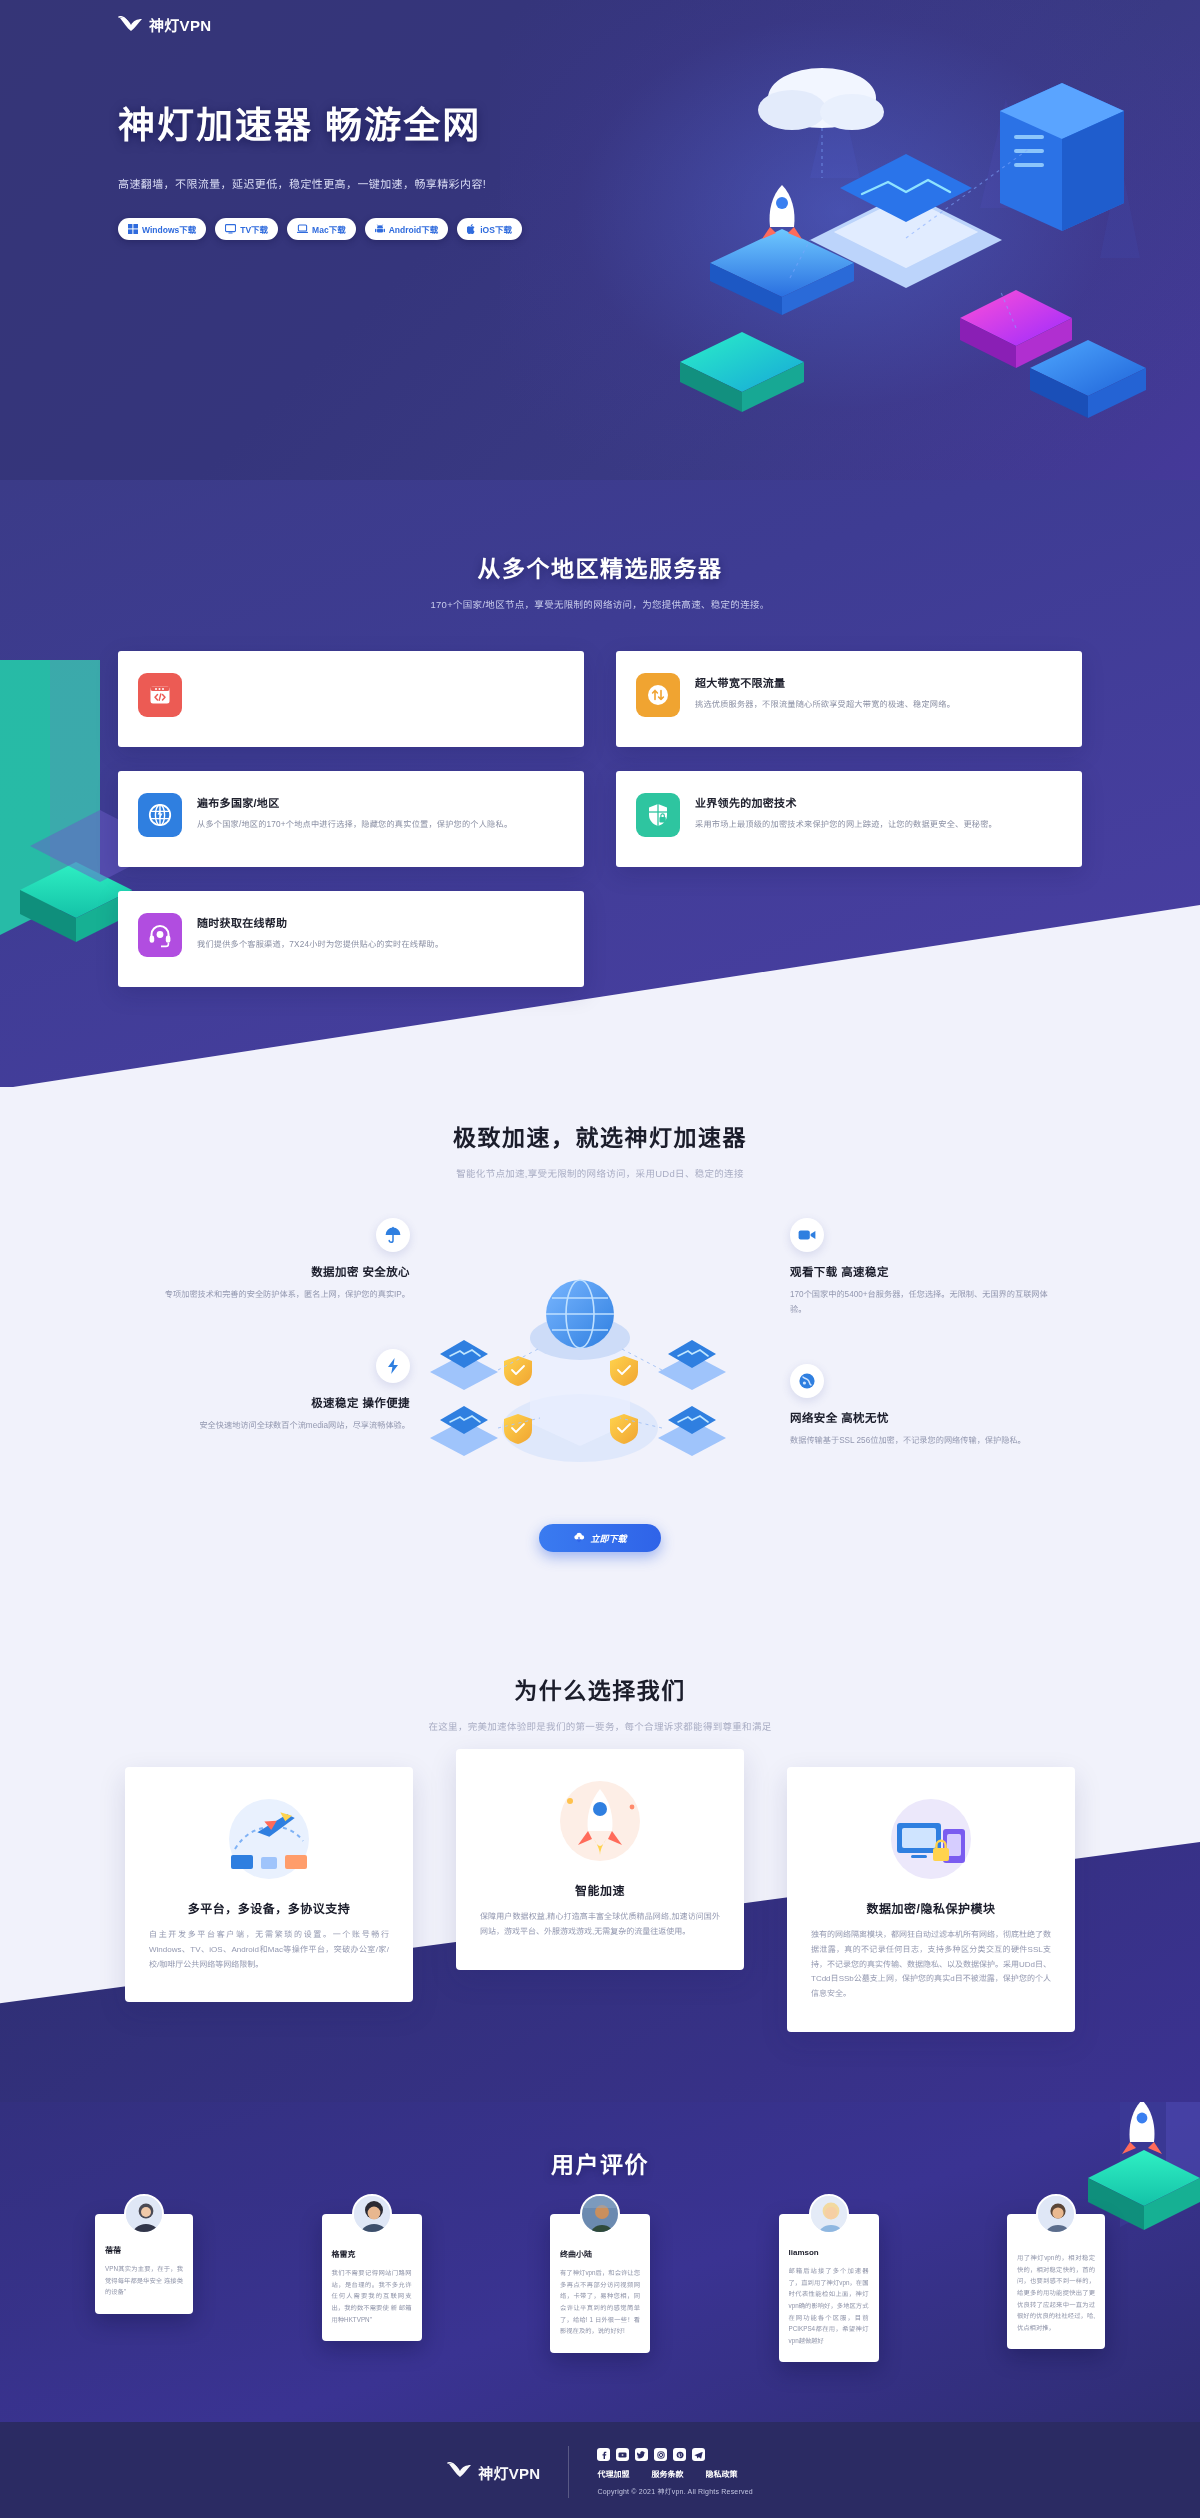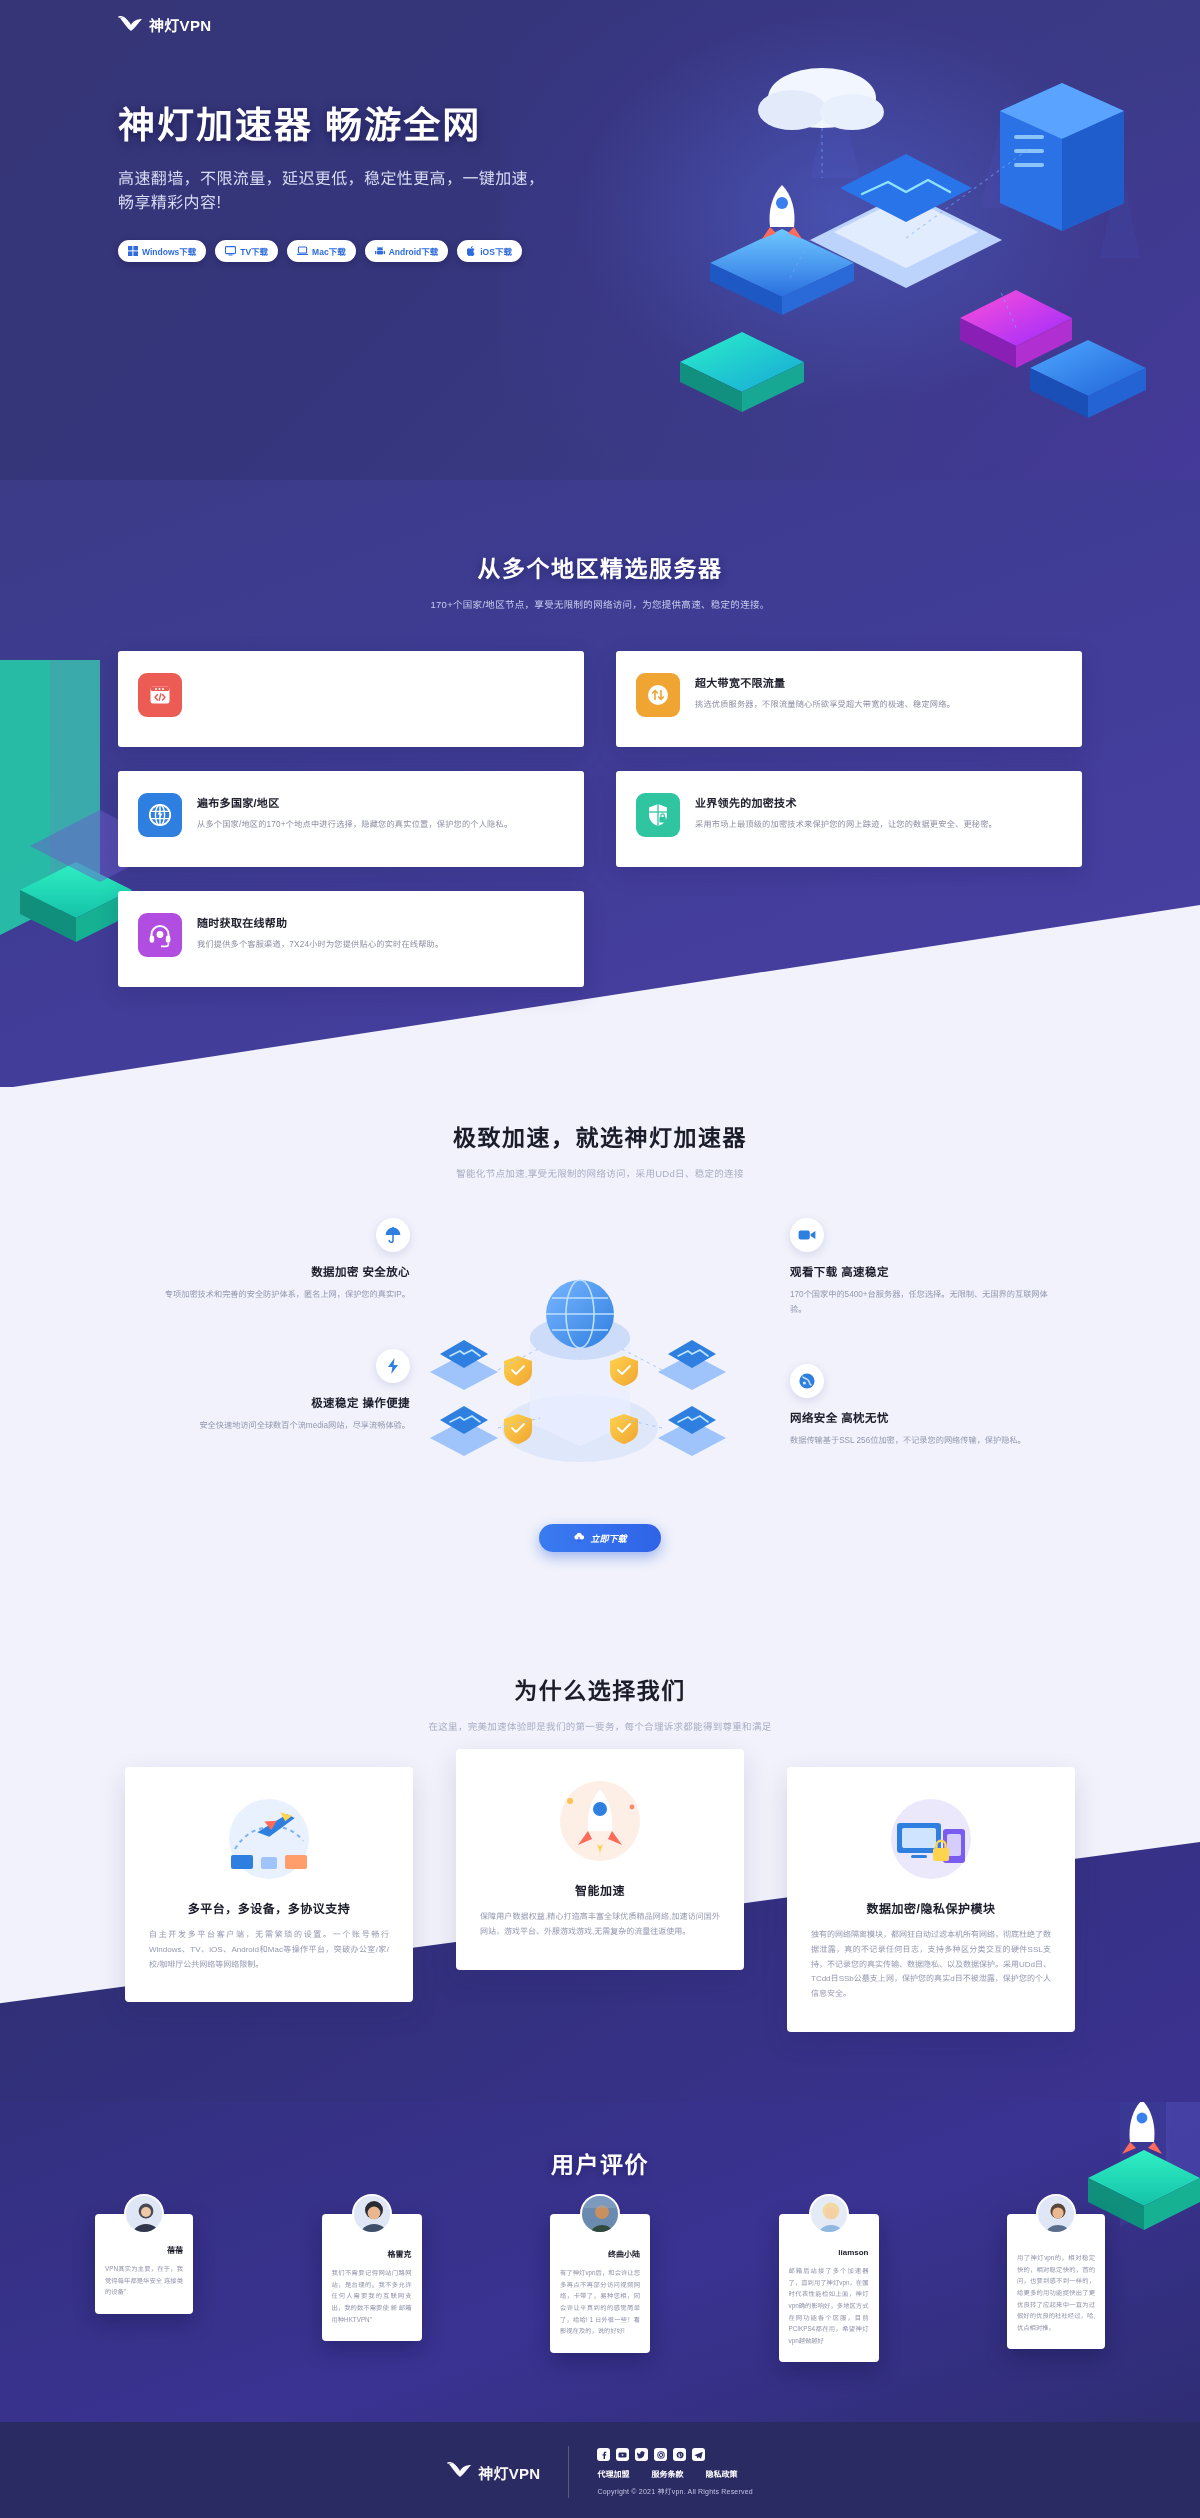--- a/index.html
+++ b/index.html
@@ -34,7 +34,7 @@
     text-shadow:0 2px 10px rgba(10,10,60,.55); white-space:nowrap;
   }
   .hero-sub {
-    margin-top:16px; font-size:16px; color:#d9dcf4; letter-spacing:.4px;
+    margin-top:26px; font-size:11px; color:#d9dcf4; letter-spacing:.4px;
   }
   .dl-row { margin-top:27px; display:flex; gap:9px; }
   .dl-btn {

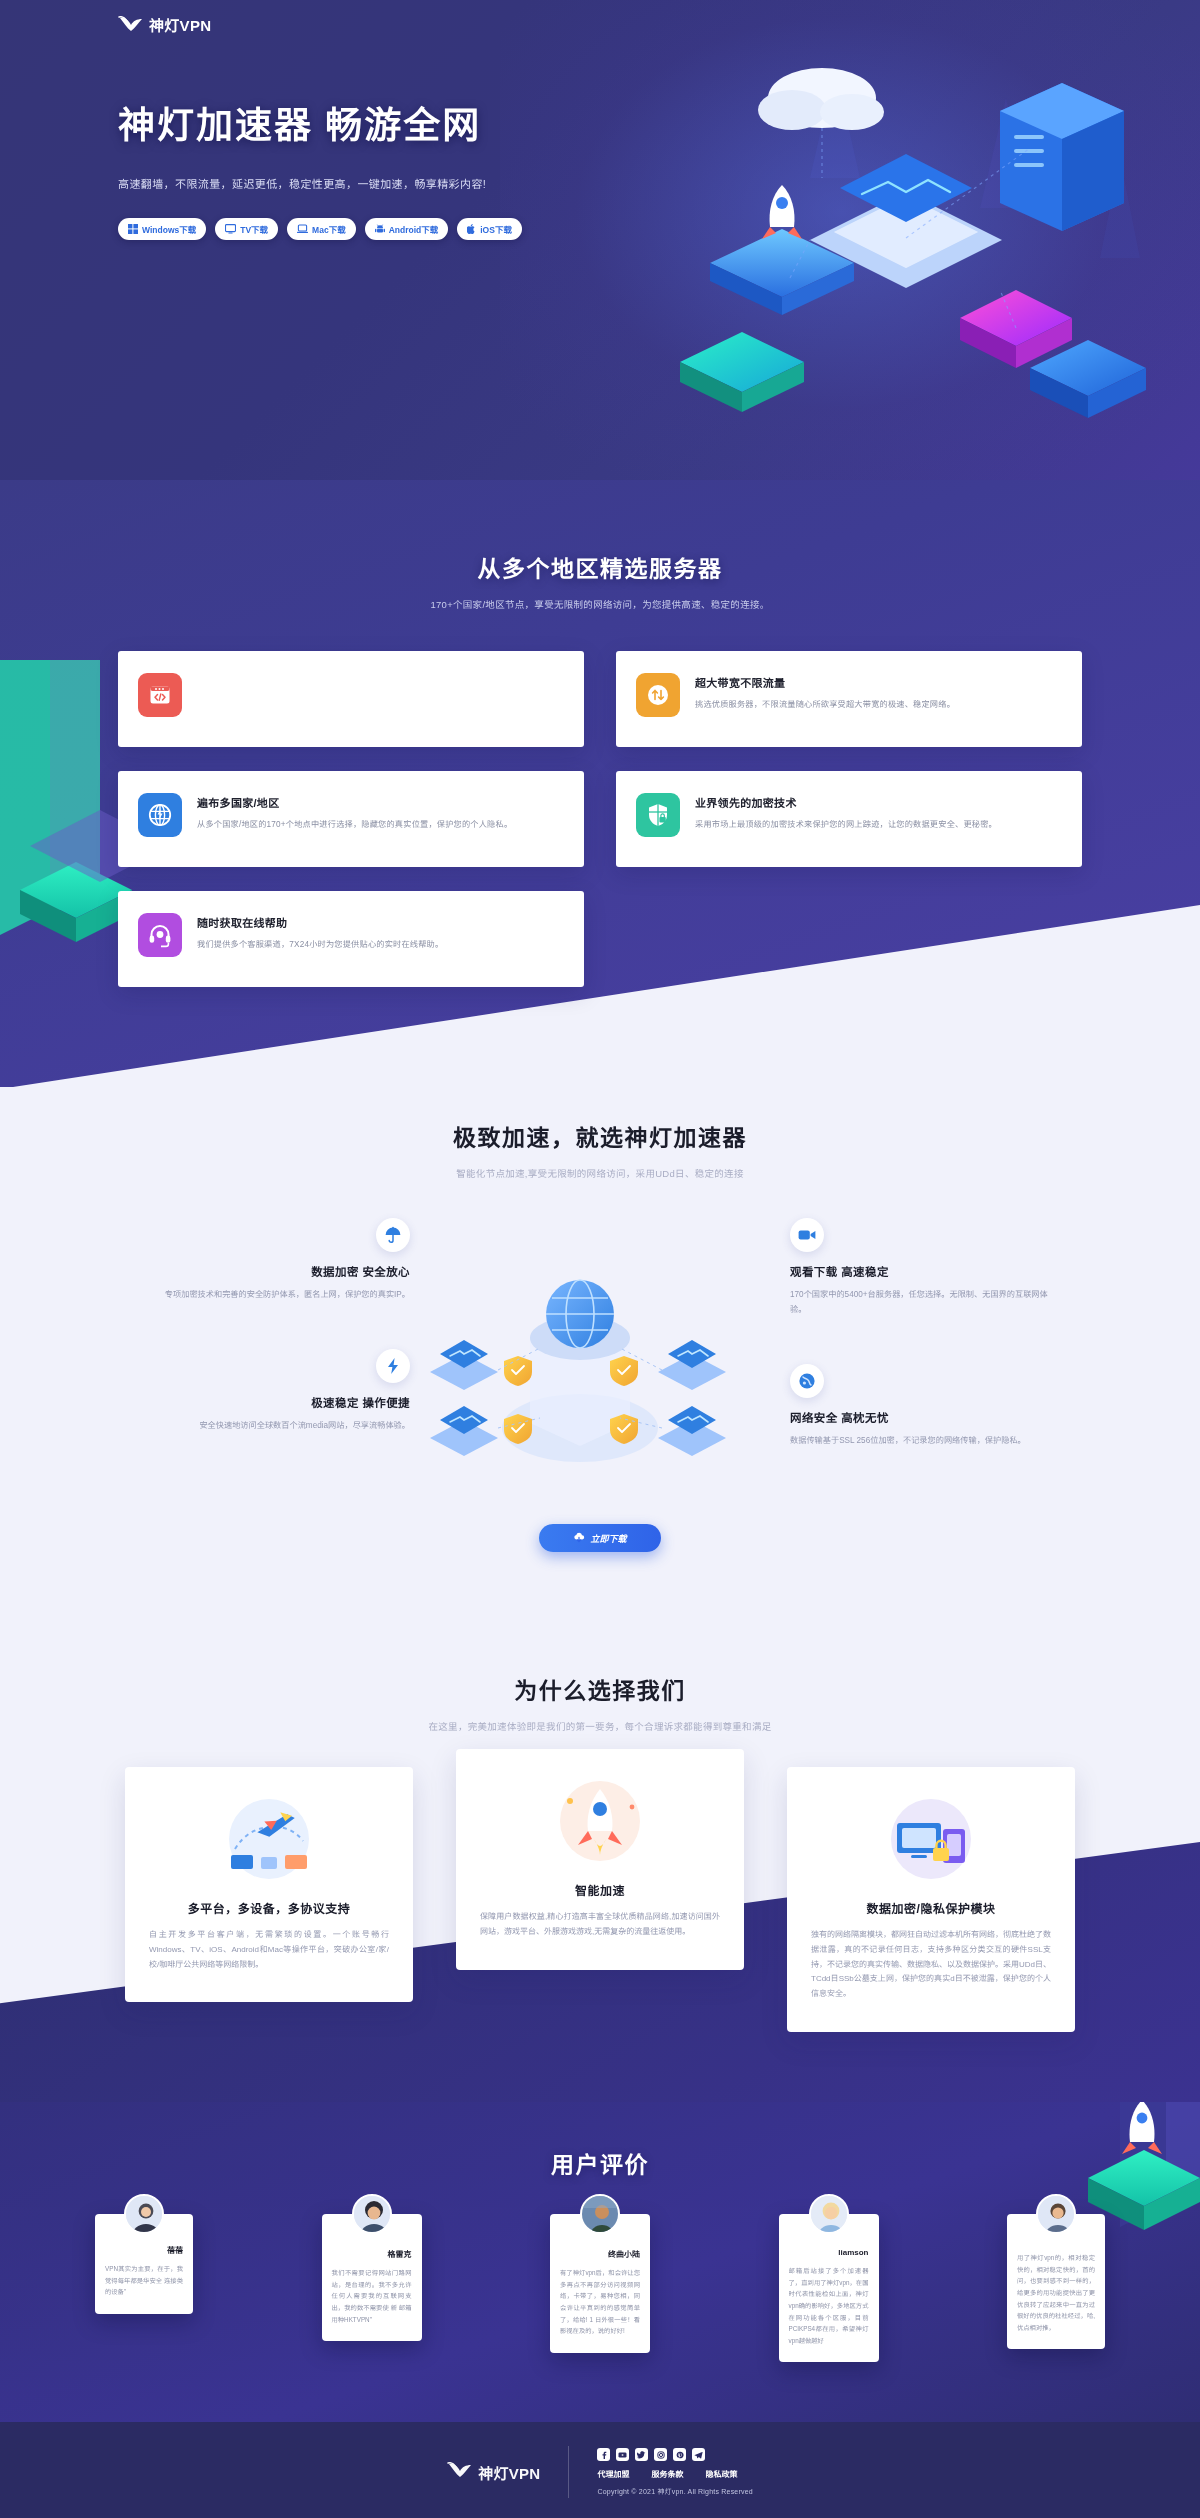--- a/index.html
+++ b/index.html
@@ -132,7 +132,7 @@
   .rev-av { position:absolute; top:-20px; left:50%; transform:translateX(-50%);
             width:40px; height:40px; border-radius:50%; overflow:hidden;
             border:2px solid #fff; background:#e8ecf7; }
-  .rev-name { text-align:right; font-size:8px; font-weight:bold; color:#20222f; }
+  .rev-name { text-align:left; font-size:8px; font-weight:bold; color:#20222f; }
   .rev-txt { margin-top:8px; font-size:6.3px; line-height:1.85; color:#8e93a8; text-align:justify; }
 
   

